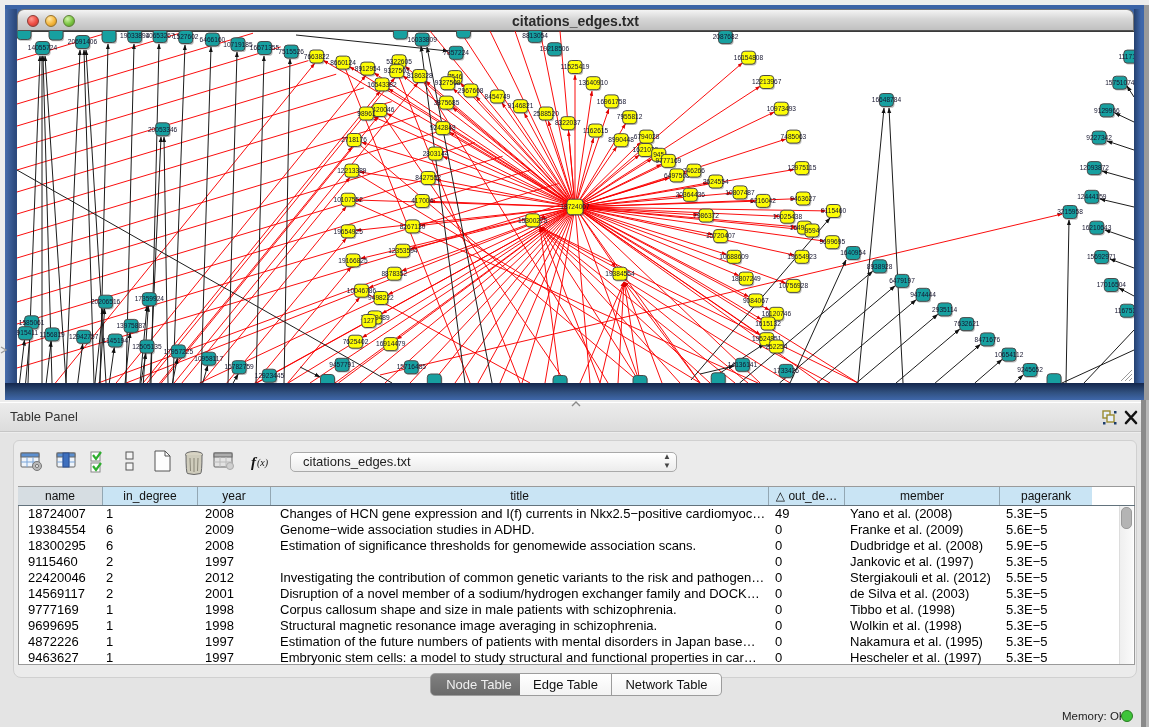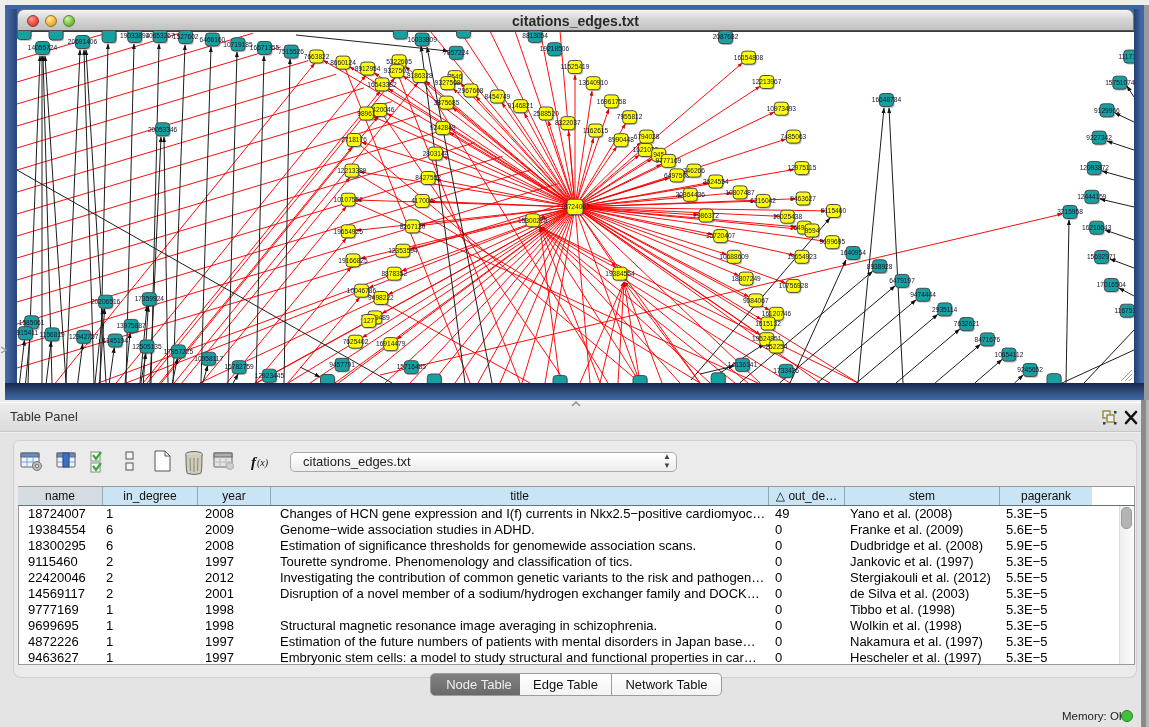--- a/index.html
+++ b/index.html
@@ -755,7 +755,7 @@
 <div class="hcell" style="left:198px;width:73px">year</div>
 <div class="hcell" style="left:271px;width:498px">title</div>
 <div class="hcell" style="left:769px;width:76px">△ out_de…</div>
-<div class="hcell" style="left:845px;width:155px">stem</div>
+<div class="hcell" style="left:845px;width:155px">member</div>
 <div class="hcell" style="left:1000px;width:92px;border-right:none">pagerank</div>
 <div id="hdrline"></div>
 <div class="trow" style="top:505px">

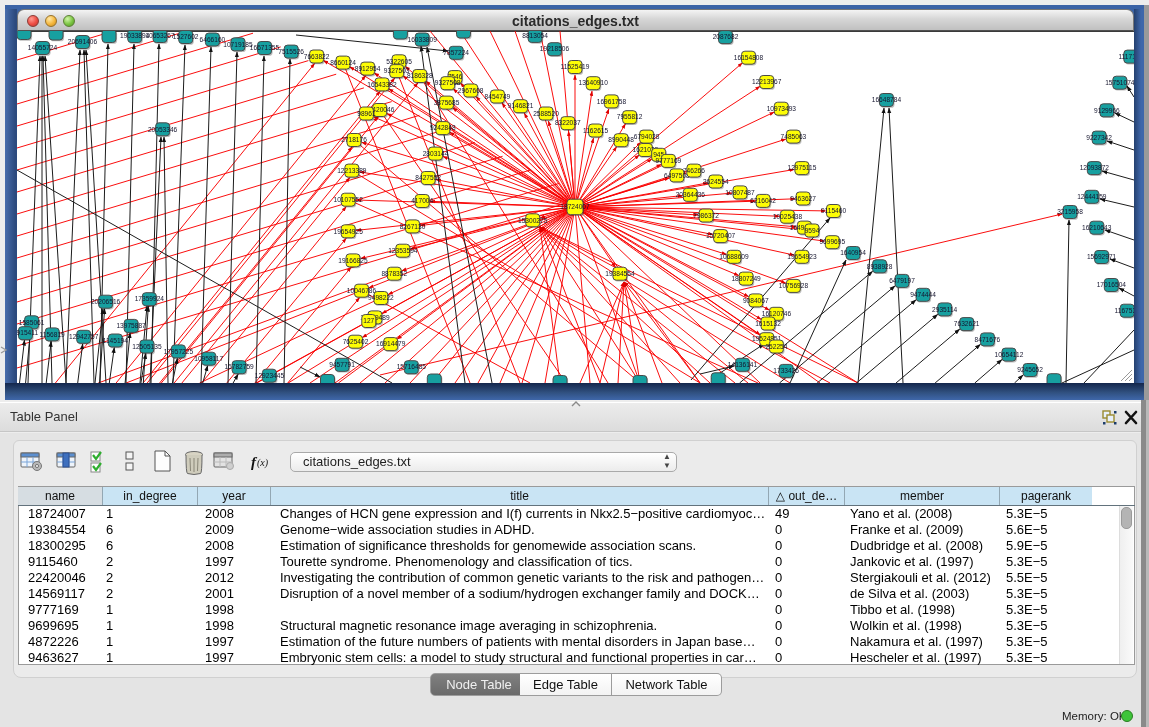--- a/index.html
+++ b/index.html
@@ -789,7 +789,6 @@
     <span style="left:10px">9115460</span>
     <span style="left:88px">2</span>
     <span style="left:187px">1997</span>
-    <span style="left:262px;width:492px;overflow:hidden">Tourette syndrome. Phenomenology and classification of tics.</span>
     <span style="left:757px">0</span>
     <span style="left:832px">Jankovic et al. (1997)</span>
     <span style="left:988px">5.3E−5</span>

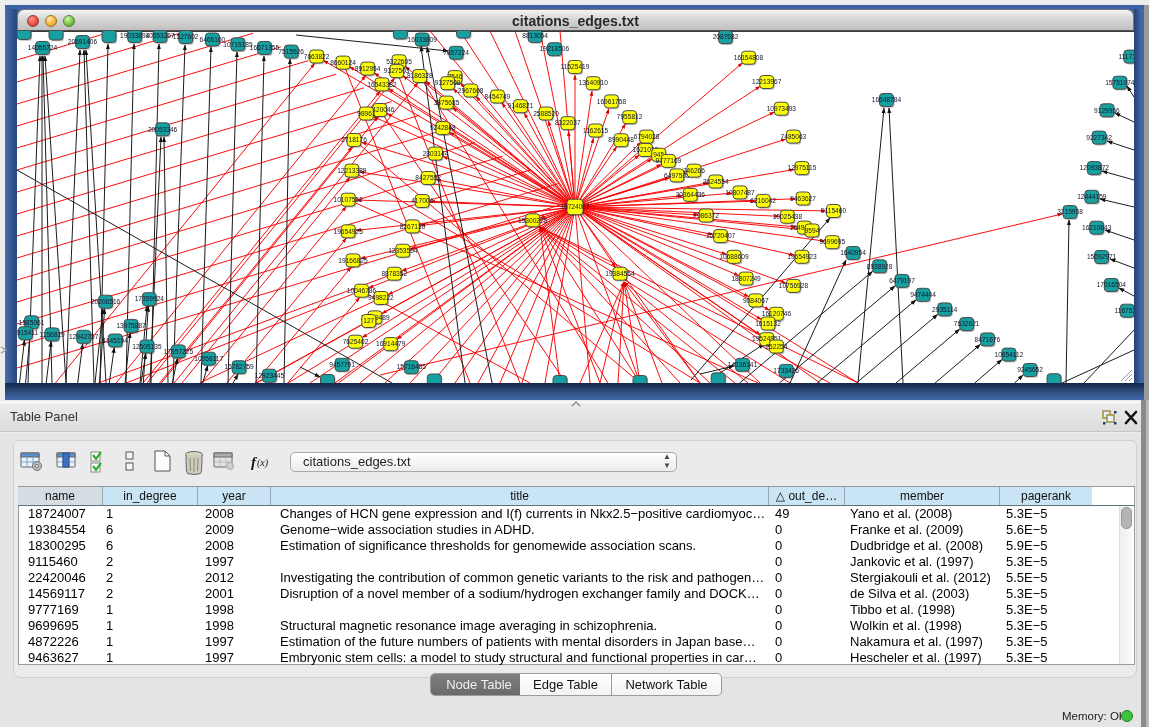--- a/index.html
+++ b/index.html
@@ -815,6 +815,7 @@
     <span style="left:10px">9777169</span>
     <span style="left:88px">1</span>
     <span style="left:187px">1998</span>
+    <span style="left:262px;width:492px;overflow:hidden">Corpus callosum shape and size in male patients with schizophrenia.</span>
     <span style="left:757px">0</span>
     <span style="left:832px">Tibbo et al. (1998)</span>
     <span style="left:988px">5.3E−5</span>

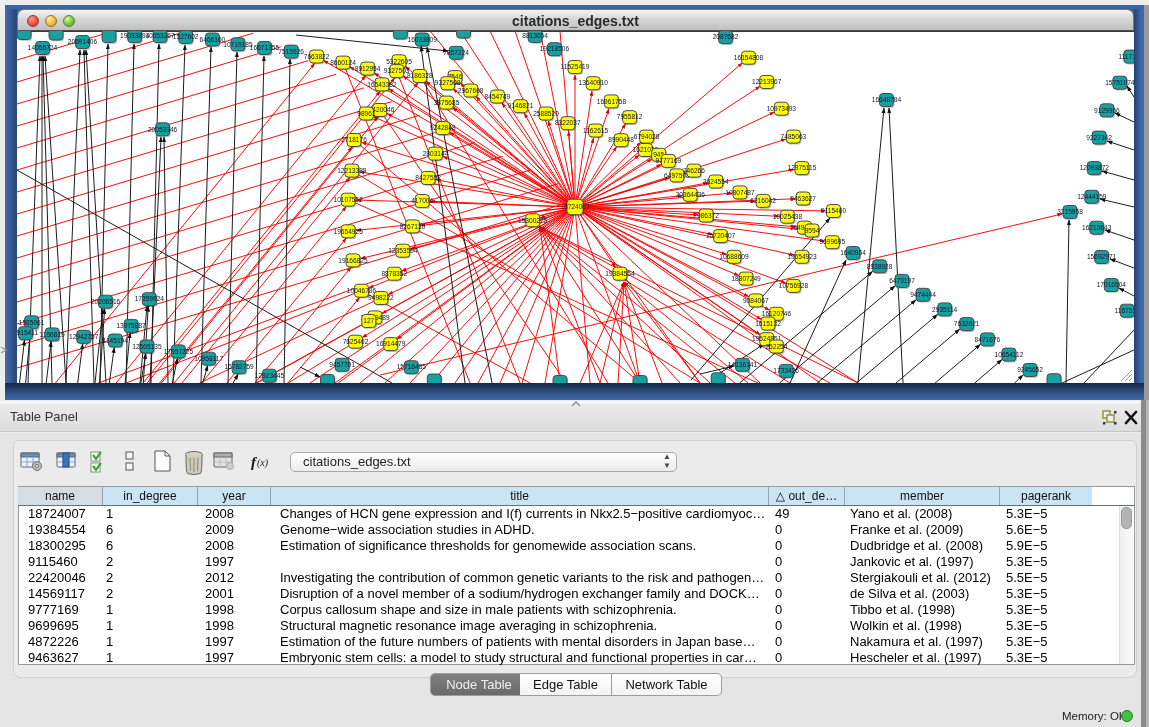--- a/index.html
+++ b/index.html
@@ -835,7 +835,7 @@
     <span style="left:187px">1997</span>
     <span style="left:262px;width:492px;overflow:hidden">Estimation of the future numbers of patients with mental disorders in Japan base…</span>
     <span style="left:757px">0</span>
-    <span style="left:832px">Nakamura et al. (1997)</span>
+    <span style="left:832px">Nakamura et al. (1995)</span>
     <span style="left:988px">5.3E−5</span>
   </div>
 <div class="trow" style="top:649px">

